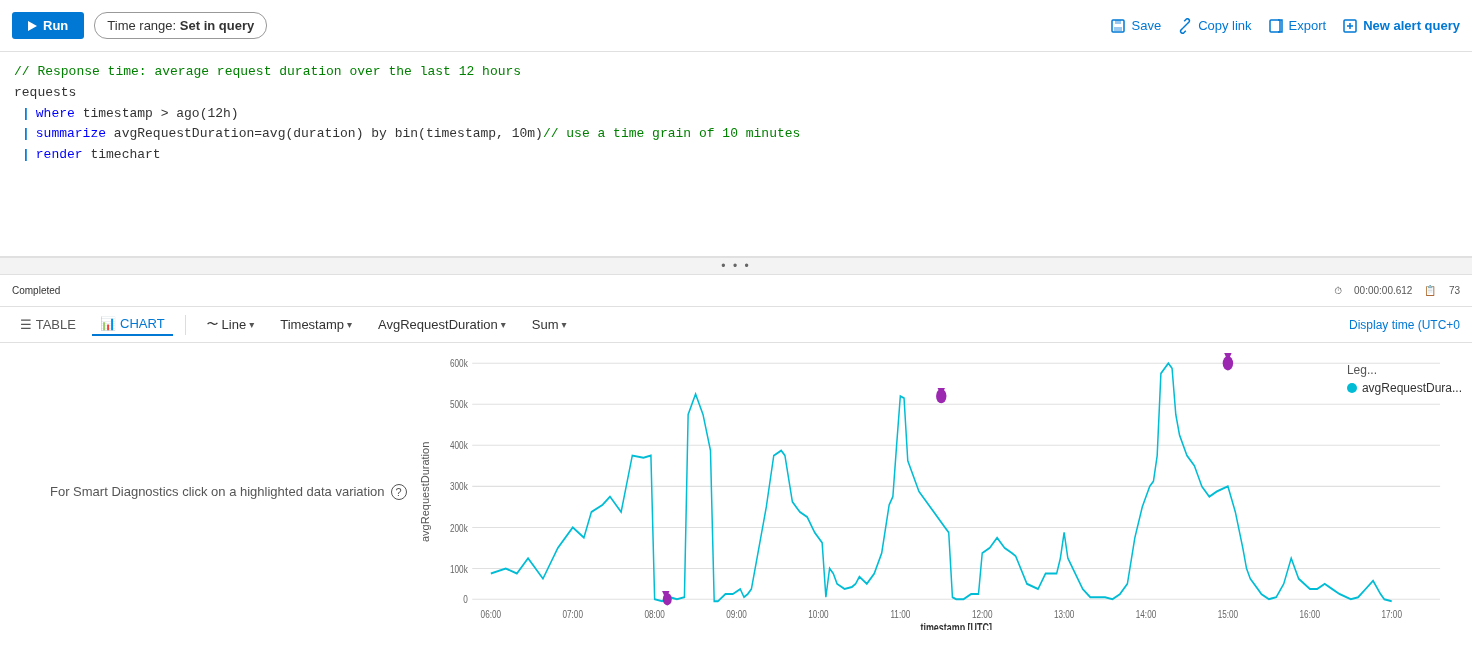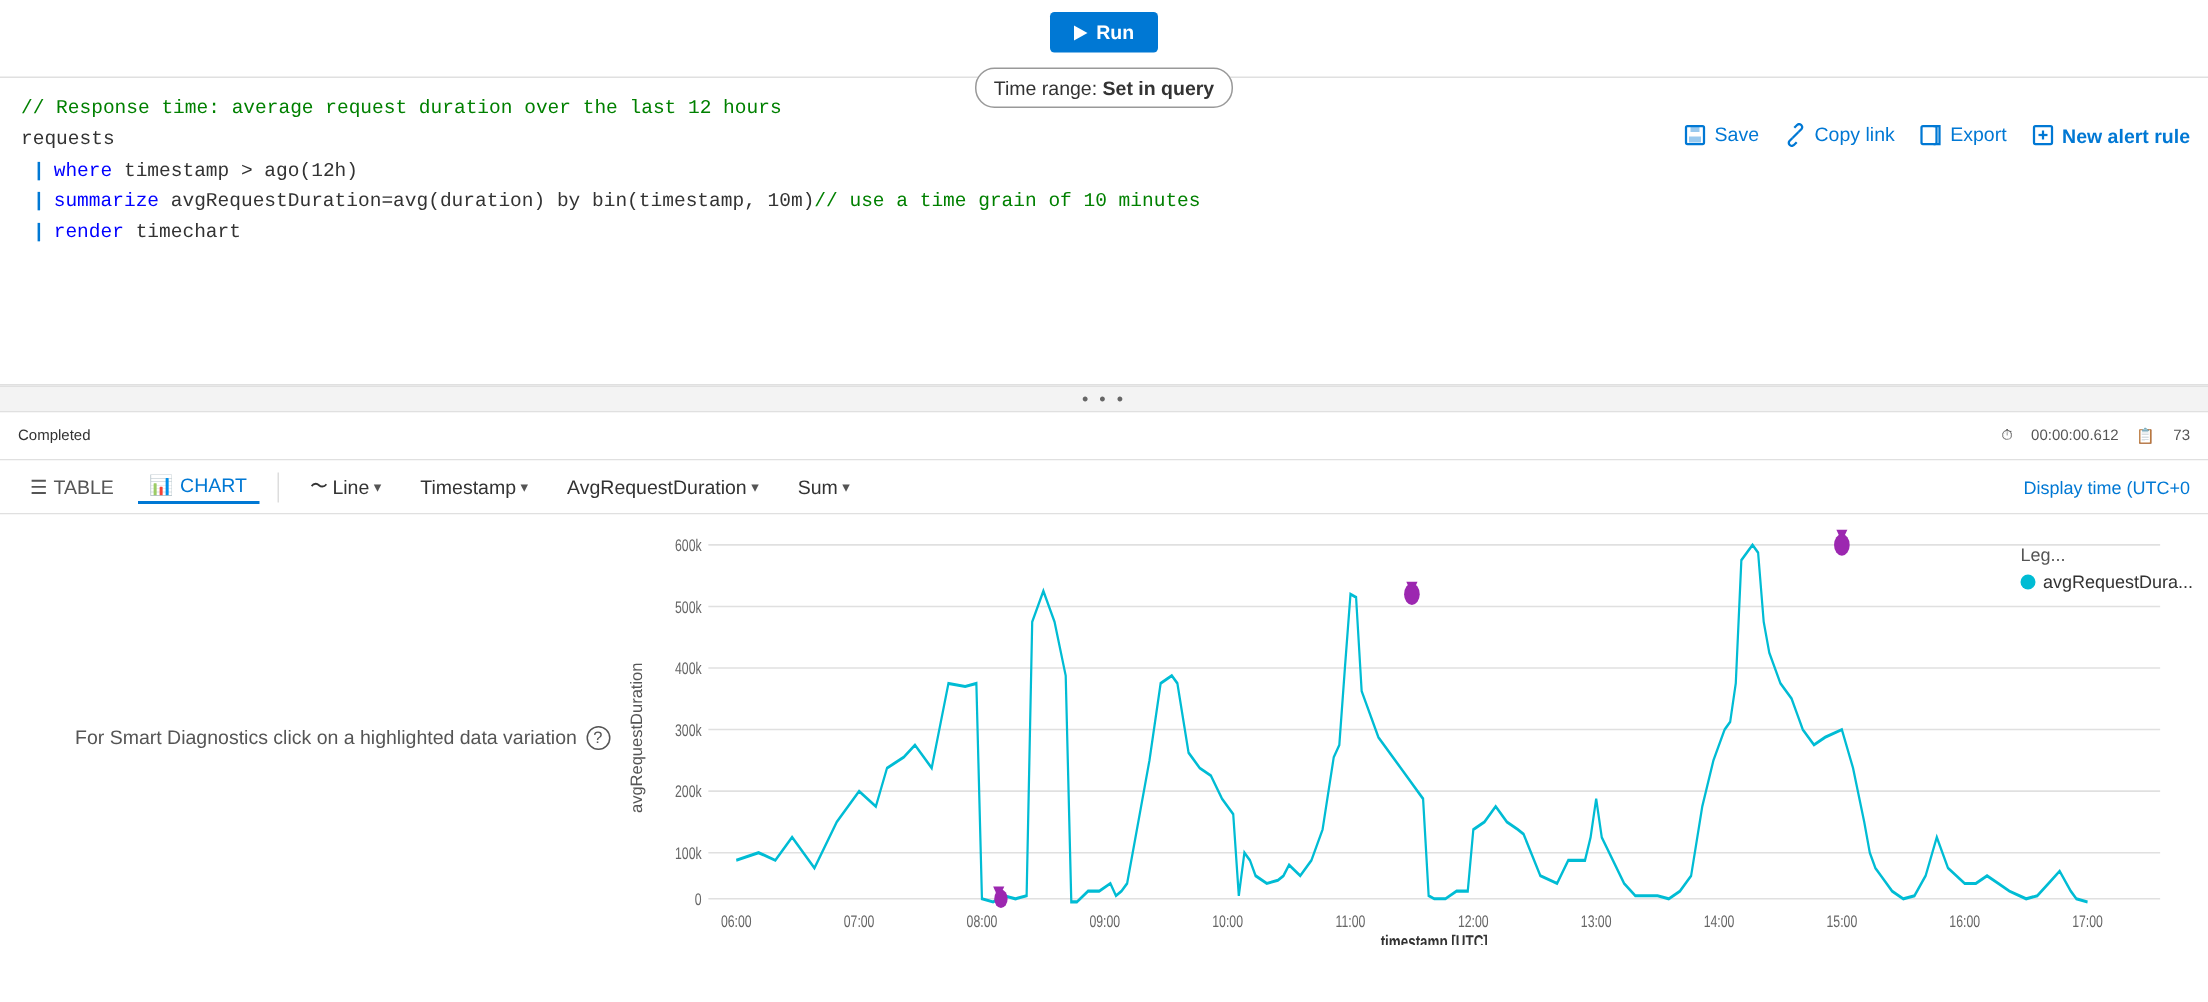--- a/index.html
+++ b/index.html
@@ -9,7 +9,7 @@
     #toolbar {
       display: flex; align-items: center; gap: 10px;
       padding: 8px 12px; border-bottom: 1px solid #e0e0e0;
-      background: #fff; height: 52px; flex-direction: column;
+      background: #fff; height: 52px;
     }
     #run-btn {
       background: #0078d4; color: #fff; border: none; border-radius: 3px;

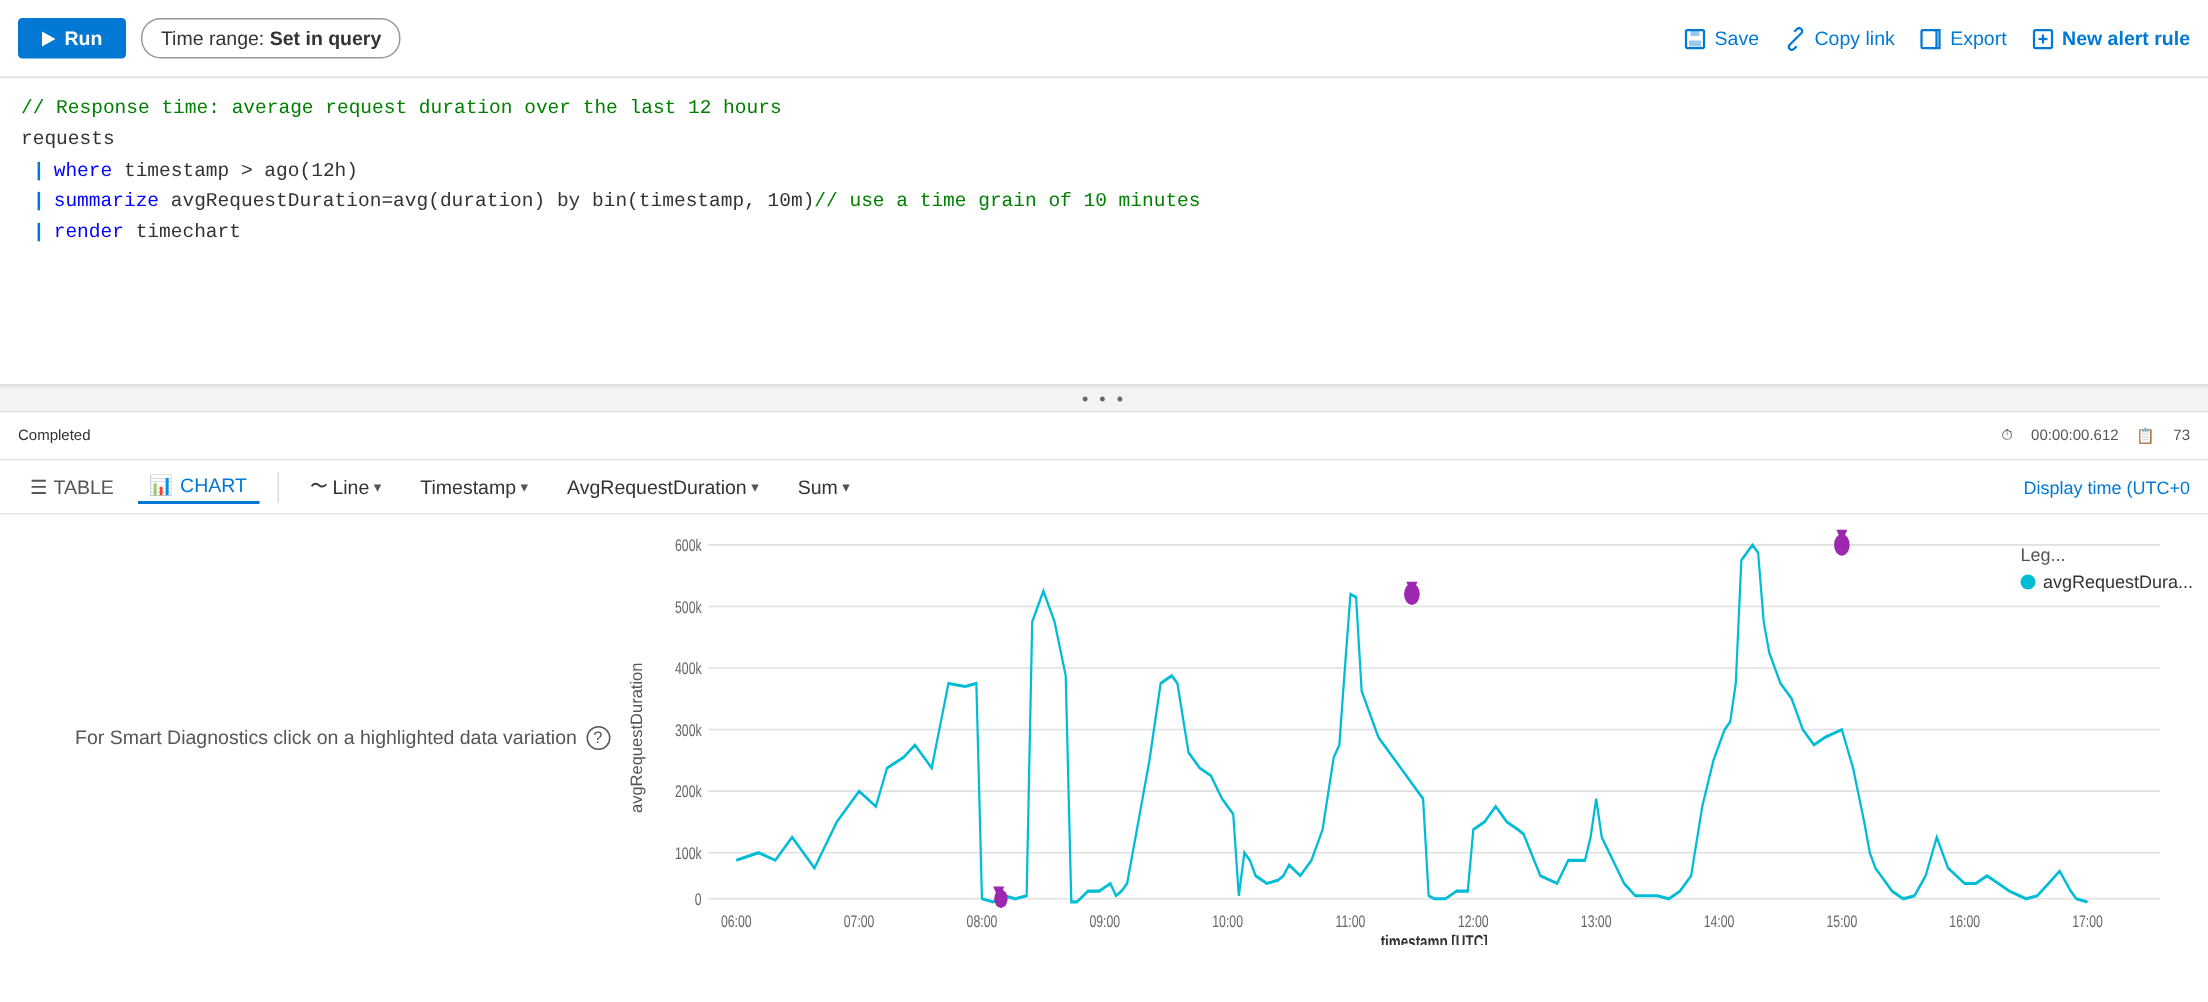--- a/index.html
+++ b/index.html
@@ -141,7 +141,7 @@
           <line x1="8" y1="5" x2="8" y2="11" stroke="#0078d4" stroke-width="1.5"></line>
           <line x1="5" y1="8" x2="11" y2="8" stroke="#0078d4" stroke-width="1.5"></line>
         </svg>
-      <span>New alert rule</span>
+      <span>New alert query</span>
     </button>
   </div>
 </div>

